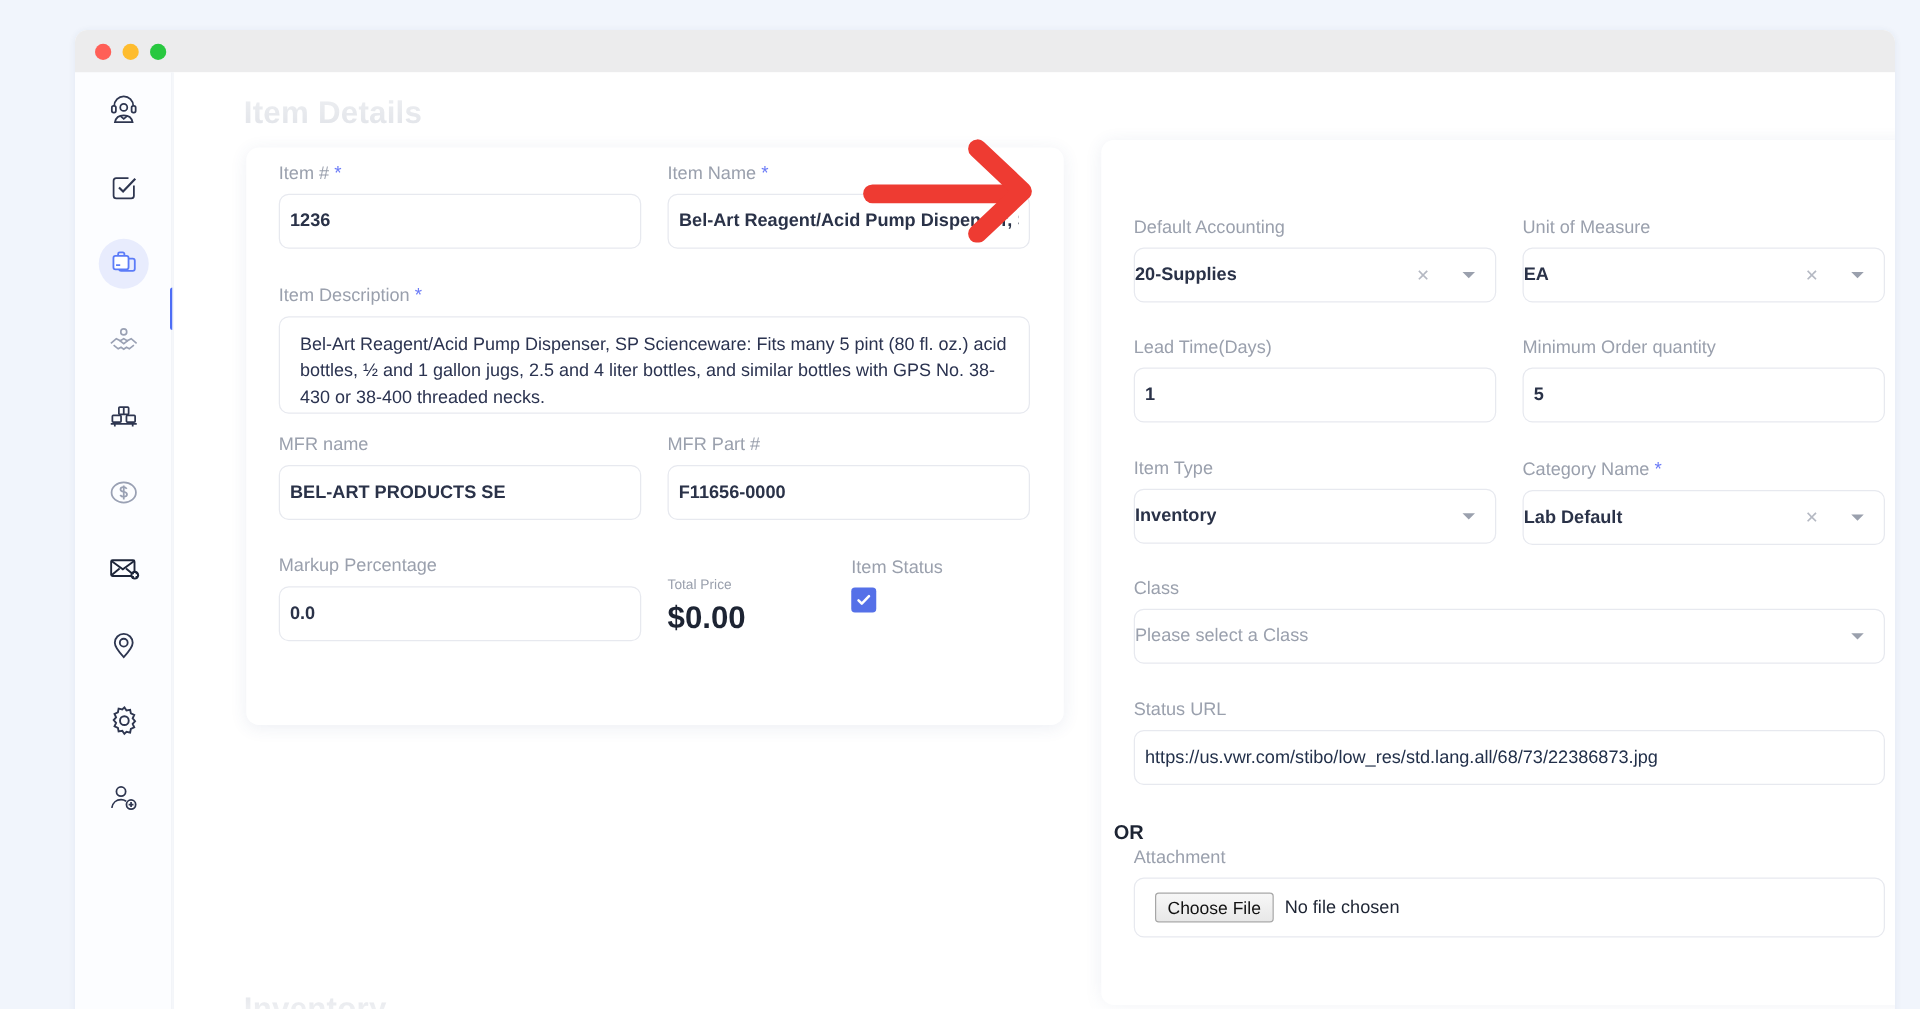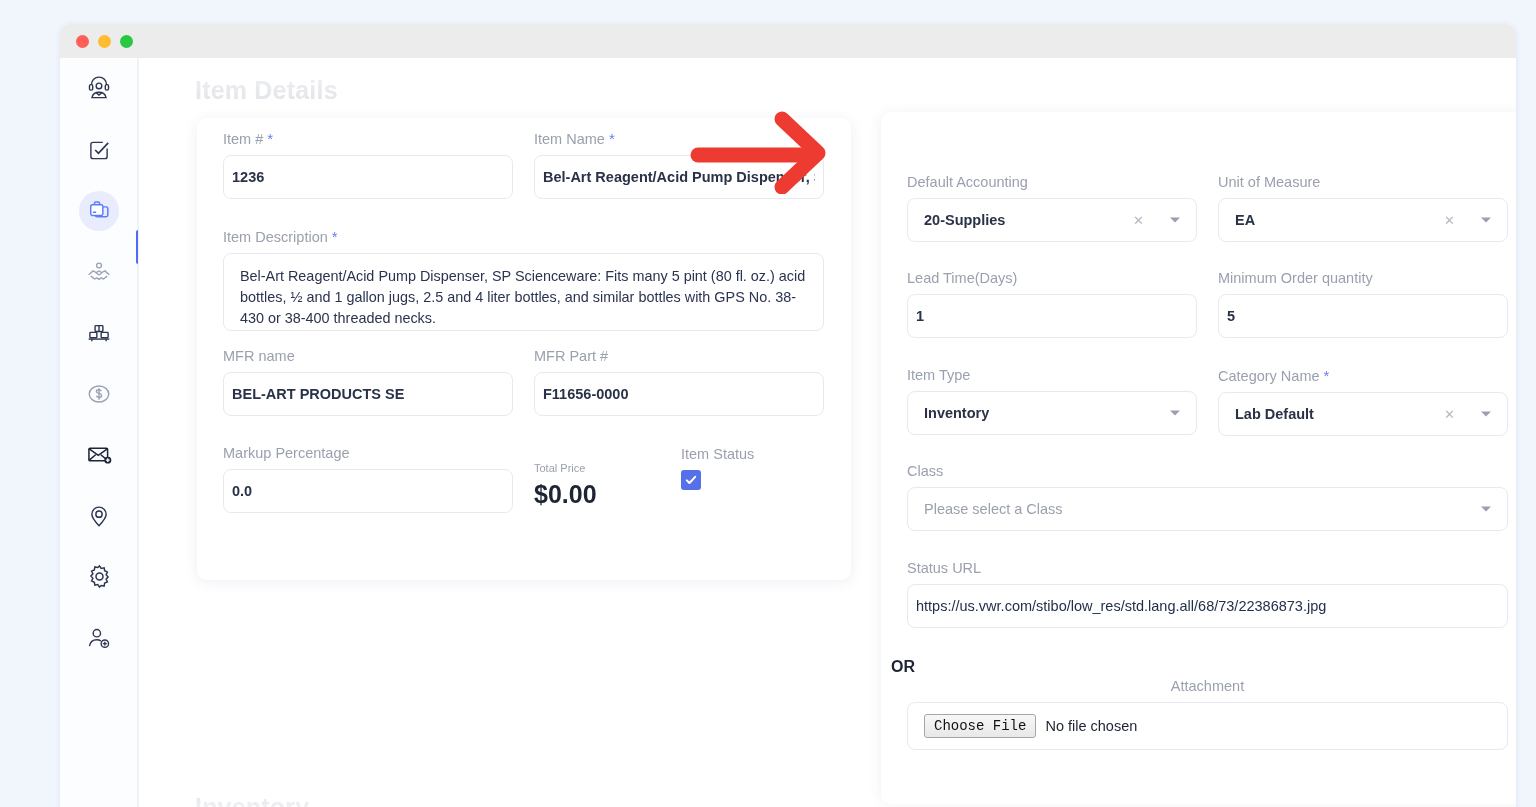--- a/index.html
+++ b/index.html
@@ -148,7 +148,7 @@
     border-radius: 8px;
     background: #fff;
     display: flex; align-items: center;
-    padding: 0 16px;
+    padding: 0 0;
   }
   .sel .val {
     font-size: 14.5px;

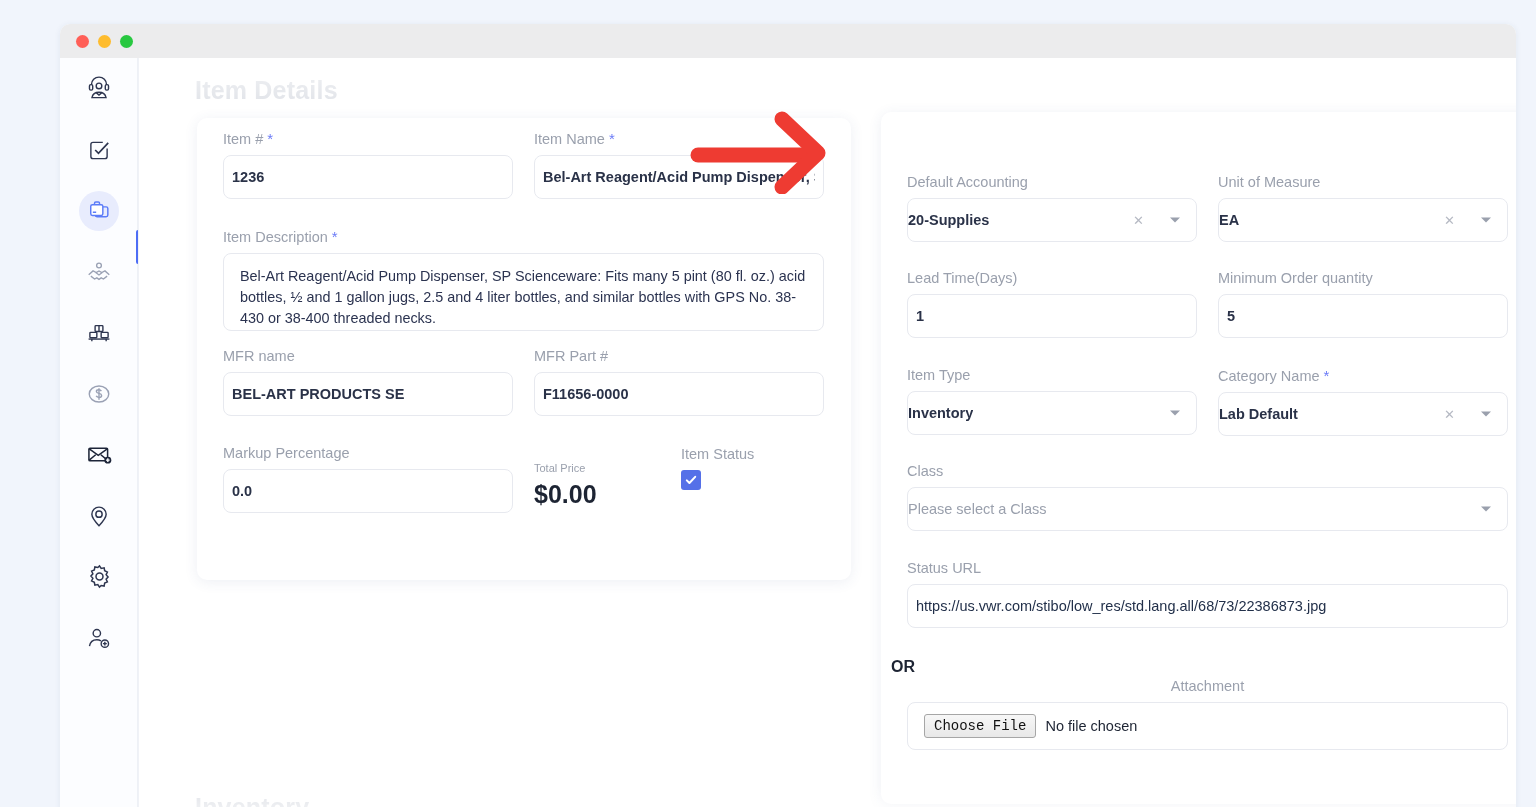--- a/index.html
+++ b/index.html
@@ -452,7 +452,7 @@
 
         <div class="or-text" style="left:10px; top:546px;">OR</div>
 
-        <div class="fld" style="left:26px; top:566px; width:601px;text-align:center;">
+        <div class="fld" style="left:26px; top:566px; width:601px;">
           <span class="lbl">Attachment</span>
           <div class="file-box">
             <span class="file-btn">Choose File</span>

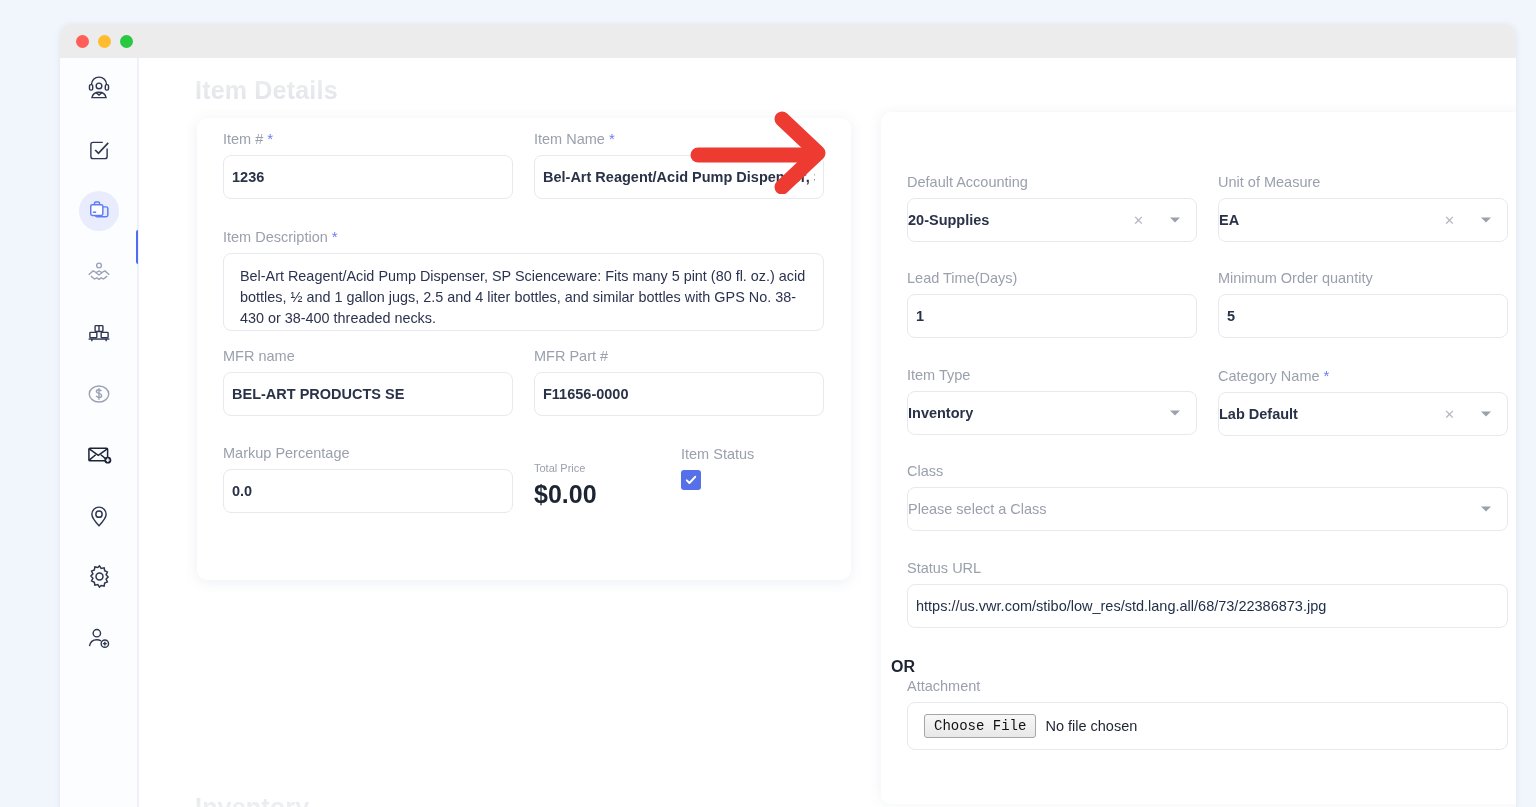--- a/index.html
+++ b/index.html
@@ -199,7 +199,7 @@
     padding: 0 16px;
   }
   .file-btn {
-    font-family: Liberation Mono, monospace;
+    font-family: Liberation Sans, sans-serif;
     font-size: 14px;
     color: #111;
     background: linear-gradient(#f7f7f7,#e8e8e8);

